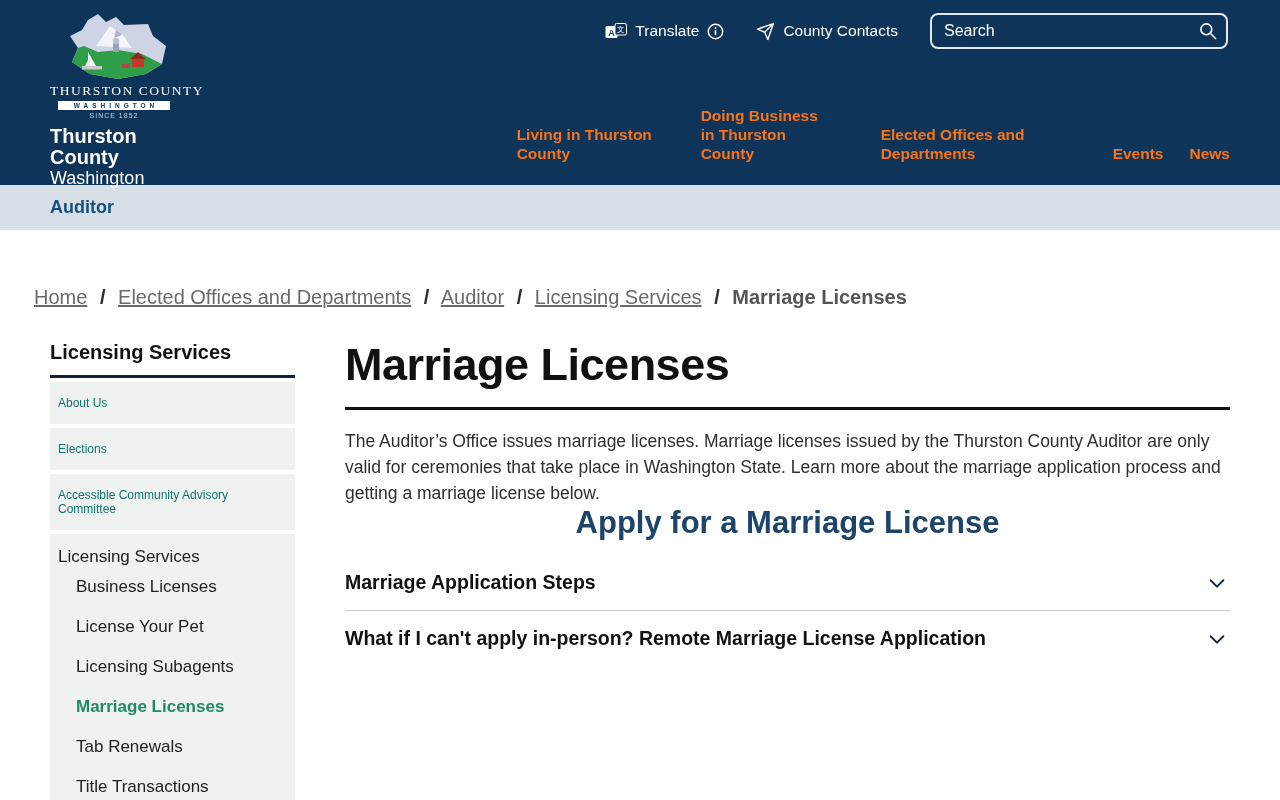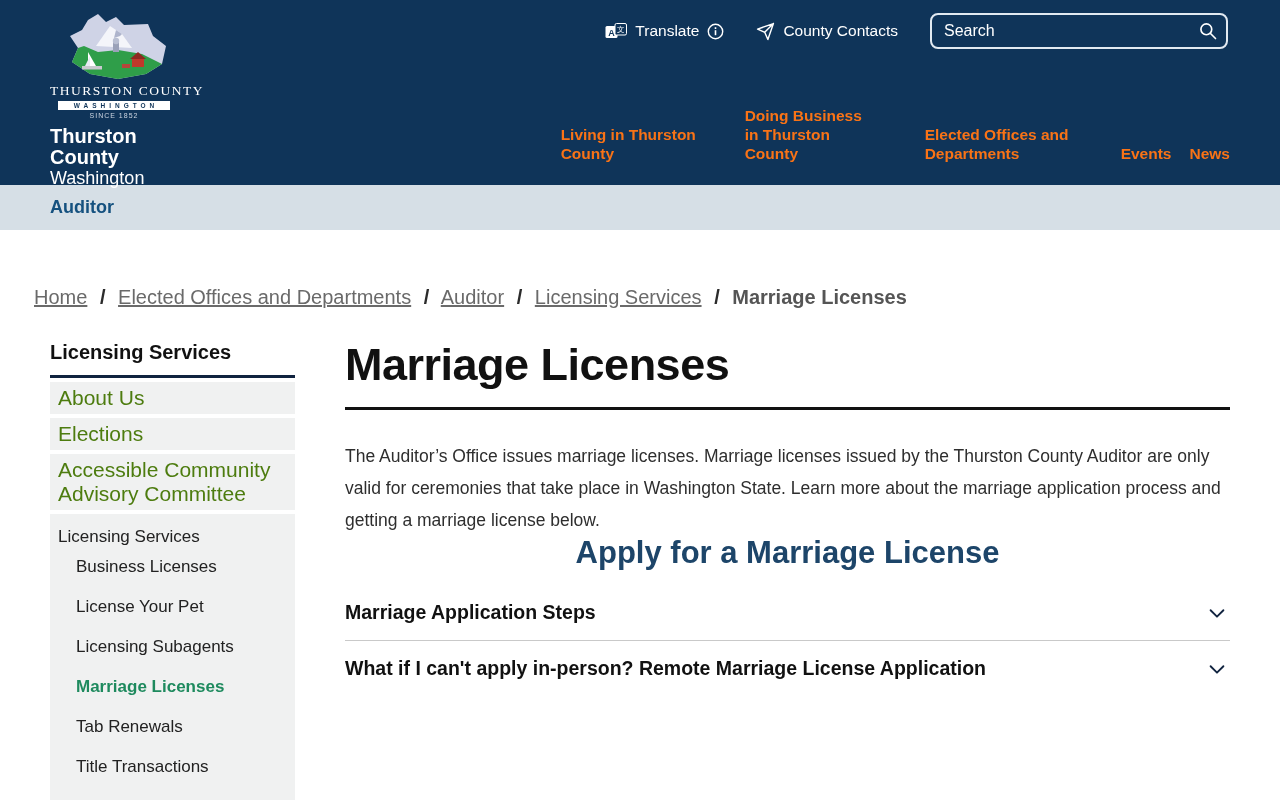--- a/index.html
+++ b/index.html
@@ -32,7 +32,7 @@
   .nav-link.w1 { width: 138px; }
   .nav-link.w2 { width: 134px; }
   .nav-link.w3 { width: 150px; }
-  .nav-pair { display: flex; gap: 18px; align-items: flex-end; }
+  .nav-pair { display: flex; gap: 26px; align-items: flex-end; margin-left: 36px; }
 
   
   .dept-bar { width: 1280px; height: 45px; background: #d6dfe6; display: flex; align-items: center; padding-left: 50px; }

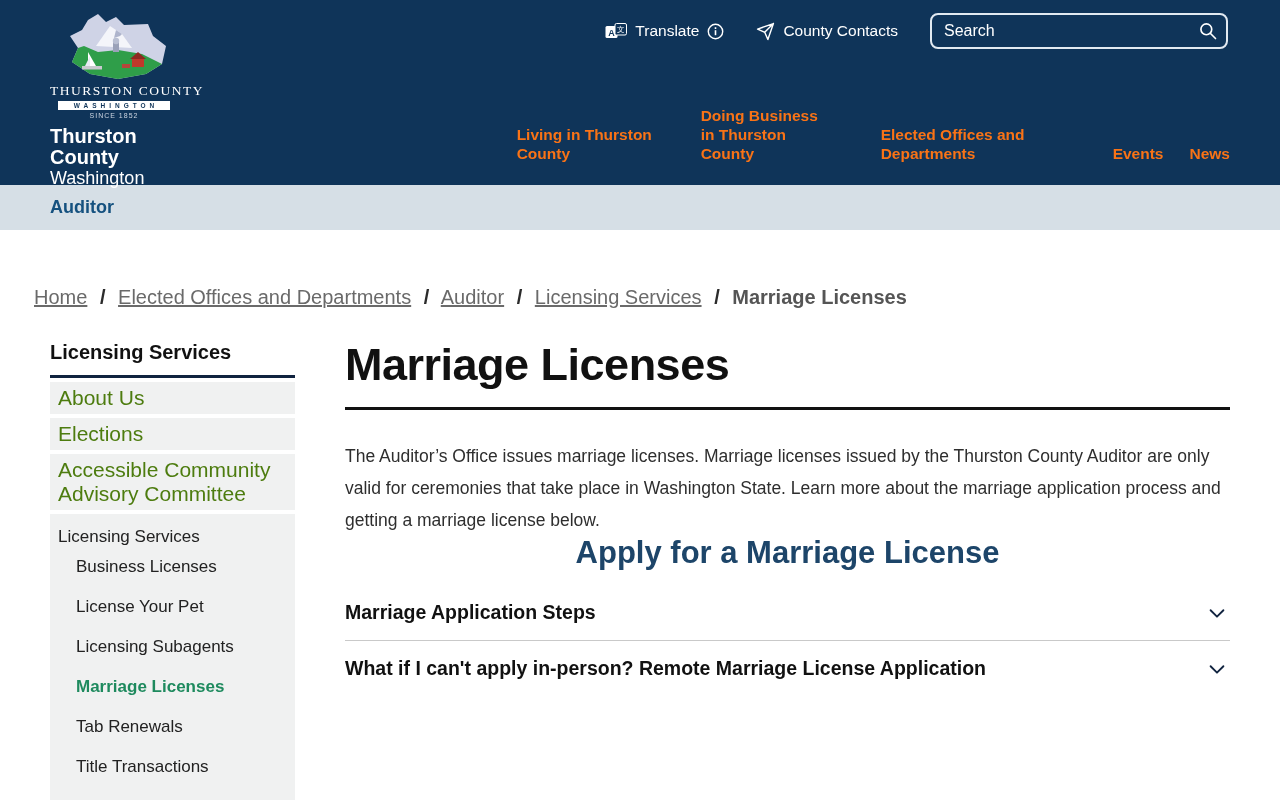--- a/index.html
+++ b/index.html
@@ -51,7 +51,7 @@
   .sidebar { width: 245px; flex-shrink: 0; }
   .sidebar-title { font-size: 20px; font-weight: bold; color: #111;
     padding-bottom: 11px; border-bottom: 3px solid #10233f; }
-  .side-item { background: #f0f1f1; margin-top: 4px; padding: 4px 8px; font-size: 21px; color: #4d7c0f; cursor: pointer; }
+  .side-item { background: #f0f1f1; margin-top: 4px; padding: 14px 8px; font-size: 12px; color: #0f766e; cursor: pointer; }
   .side-group { background: #f0f1f1; margin-top: 4px; padding: 13px 0 14px; }
   .side-parent { padding: 0 8px; font-size: 17px; color: #222; cursor: pointer; }
   .side-child { padding: 10px 20px 10px 26px; font-size: 17px; color: #222; cursor: pointer; }

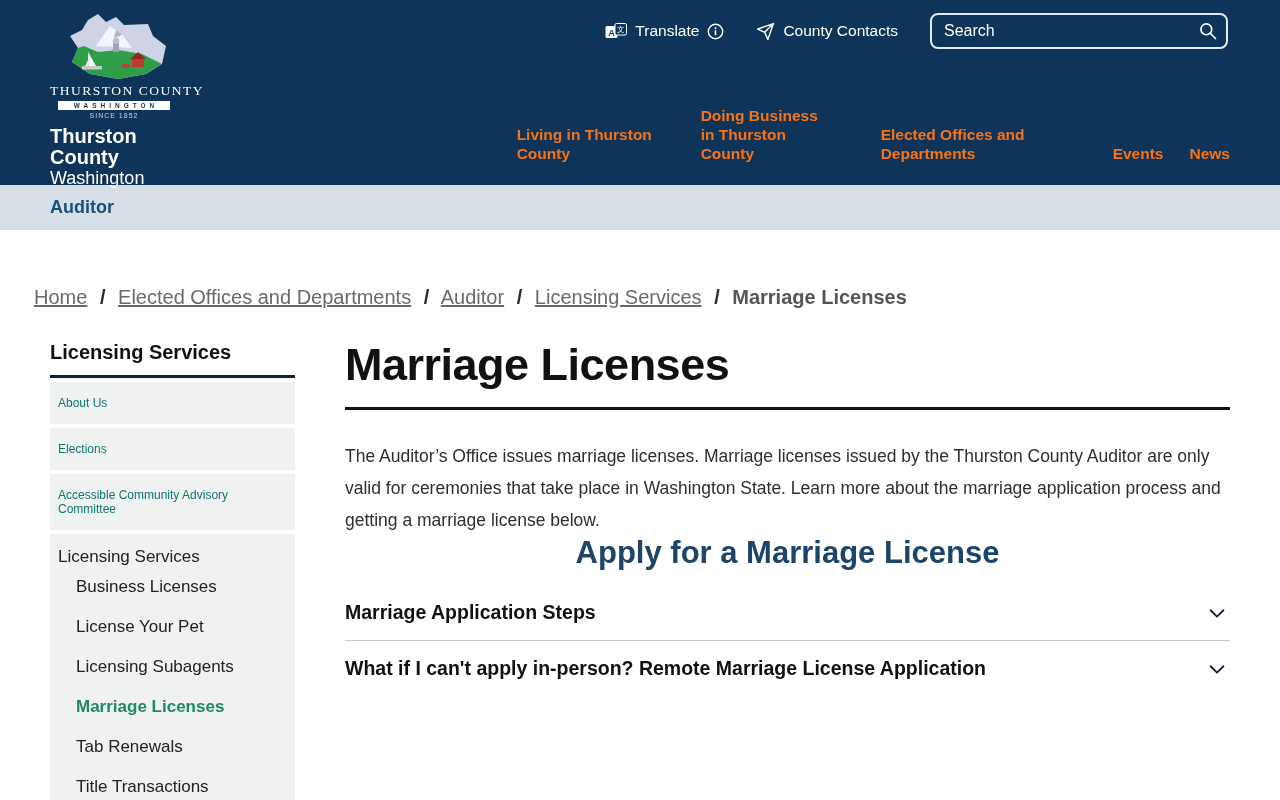--- a/index.html
+++ b/index.html
@@ -62,7 +62,7 @@
   .main-col { margin-left: 50px; flex: 1; }
   .page-title { font-size: 45px; font-weight: bold; color: #111; letter-spacing: -0.5px; line-height: 48px; }
   .title-rule { border: none; border-top: 3px solid #111; margin-top: 18px; }
-  .intro { margin-top: 30px; font-size: 17.5px; line-height: 32px; color: #2e2e2e; }
+  .intro { margin-top: 18px; font-size: 17.5px; line-height: 26px; color: #2e2e2e; }
   .section-title { font-size: 31px; font-weight: bold; color: #1d4569; line-height: 33px; text-align: center; }
   .accordion { margin-top: 16px; }
   .acc-row { display: flex; justify-content: space-between; align-items: center;

